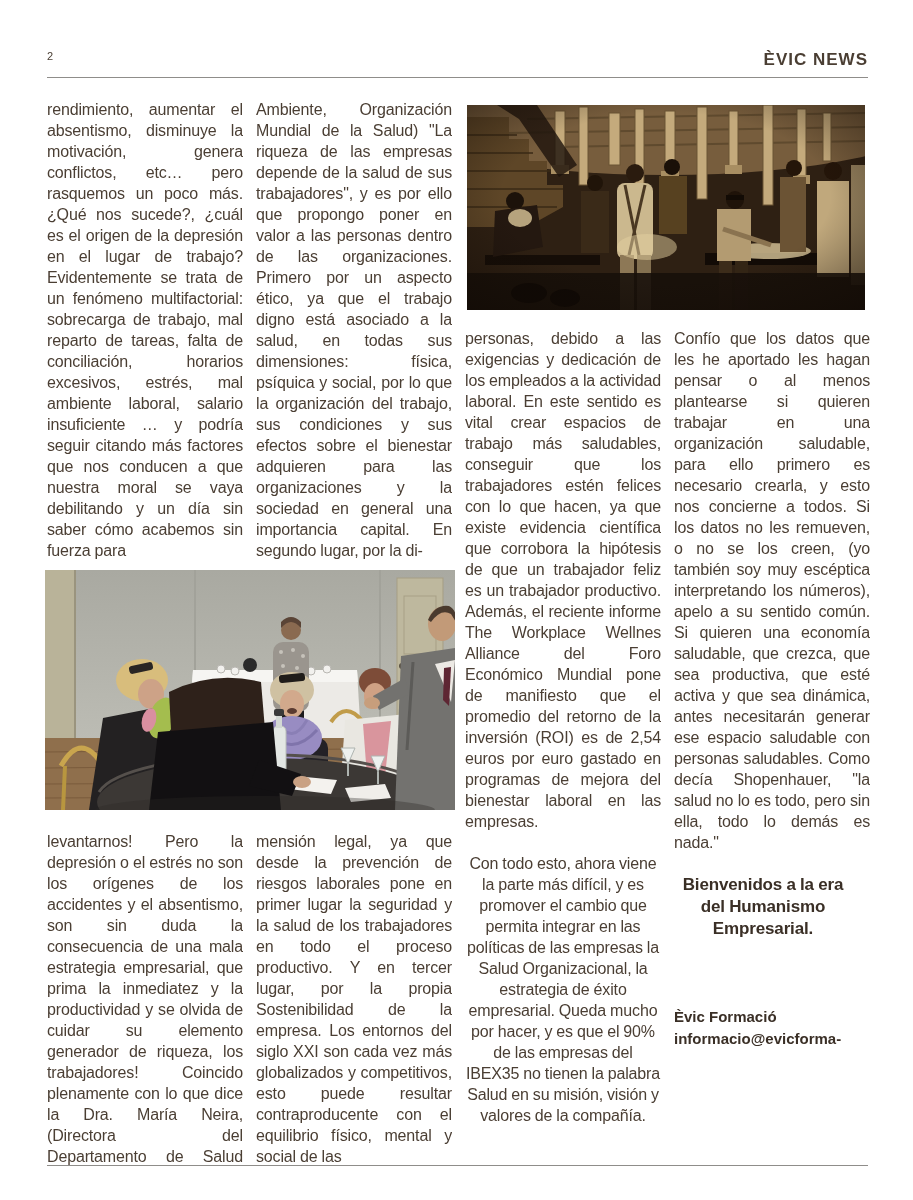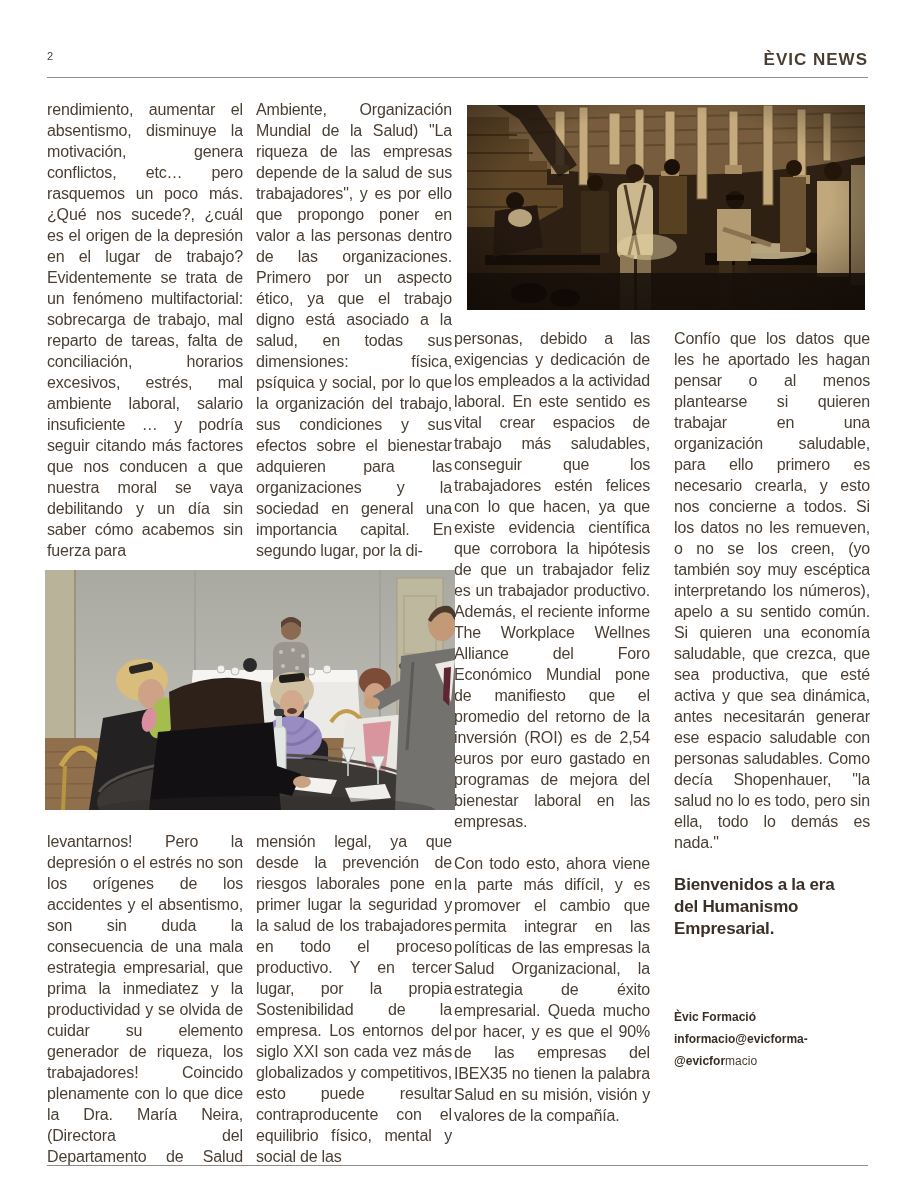--- a/index.html
+++ b/index.html
@@ -23,7 +23,7 @@
   .c2a{left:256px;top:99px;height:463px;}
   .c1b{left:47px;top:831px;height:334px;}
   .c2b{left:256px;top:831px;height:334px;}
-  .c3{left:454px;top:328px;height:840px;}
+  .c3{left:465px;top:328px;height:840px;}
   .c4{left:674px;top:328px;height:650px;}
   .coltxt p{margin:0;}
   .coltxt p + p{margin-top:21px;}

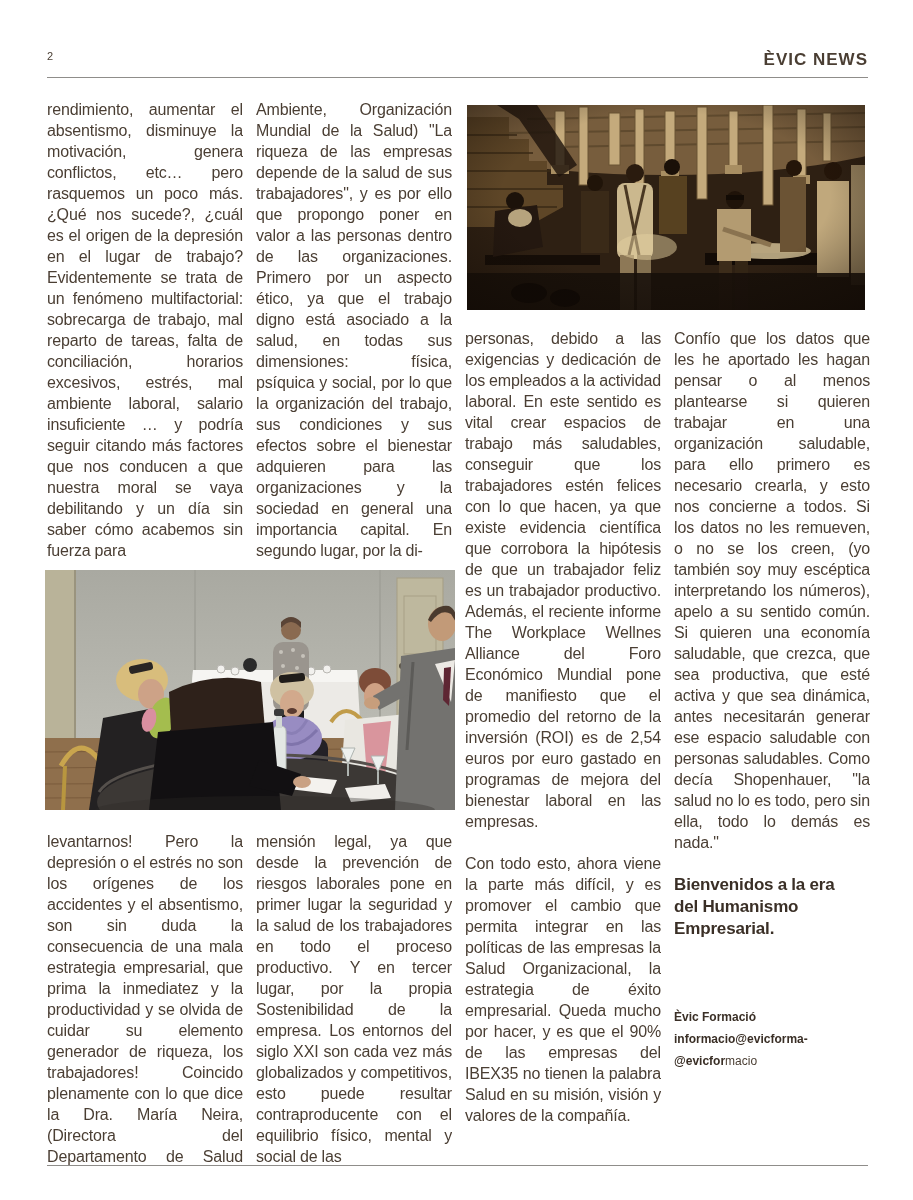--- a/index.html
+++ b/index.html
@@ -26,7 +26,7 @@
   .c3{left:465px;top:328px;height:840px;}
   .c4{left:674px;top:328px;height:650px;}
   .coltxt p{margin:0;}
-  .coltxt p + p{margin-top:21px;}
+  .coltxt p + p{margin-top:21px;text-align:center;}
   .article-heading{
     margin-top:22px;width:178px;font-size:17px;line-height:22px;font-weight:bold;
     text-align:left;color:#3a2f26;hyphens:none;

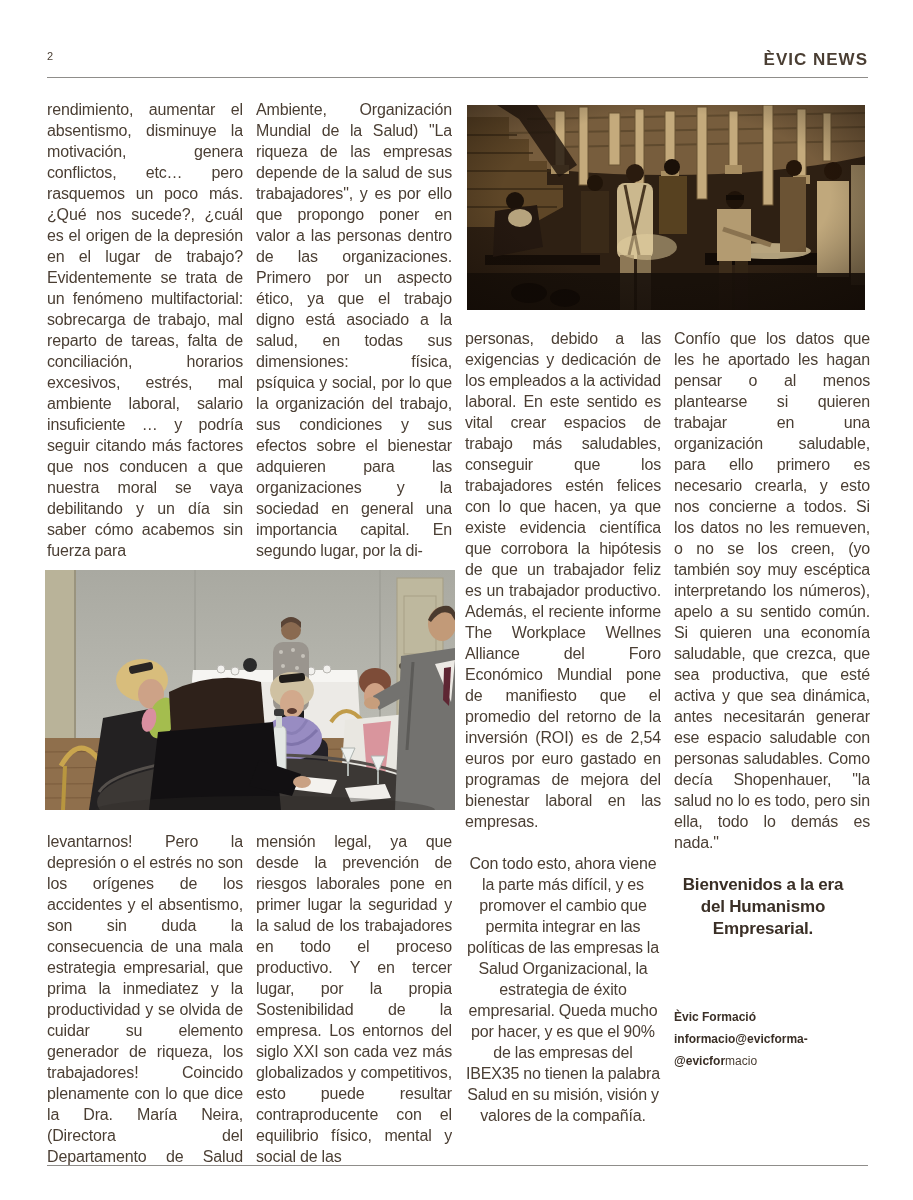--- a/index.html
+++ b/index.html
@@ -33,7 +33,7 @@
   }
   .contact{
     position:absolute;left:674px;top:1006px;width:205px;
-    font-size:12px;line-height:22px;font-weight:bold;color:#3a2f26;
+    font-size:15px;line-height:22px;font-weight:bold;color:#3a2f26;
   }
   .contact .ln{white-space:nowrap;}
   .contact .light{font-weight:normal;color:#4a3e33;}

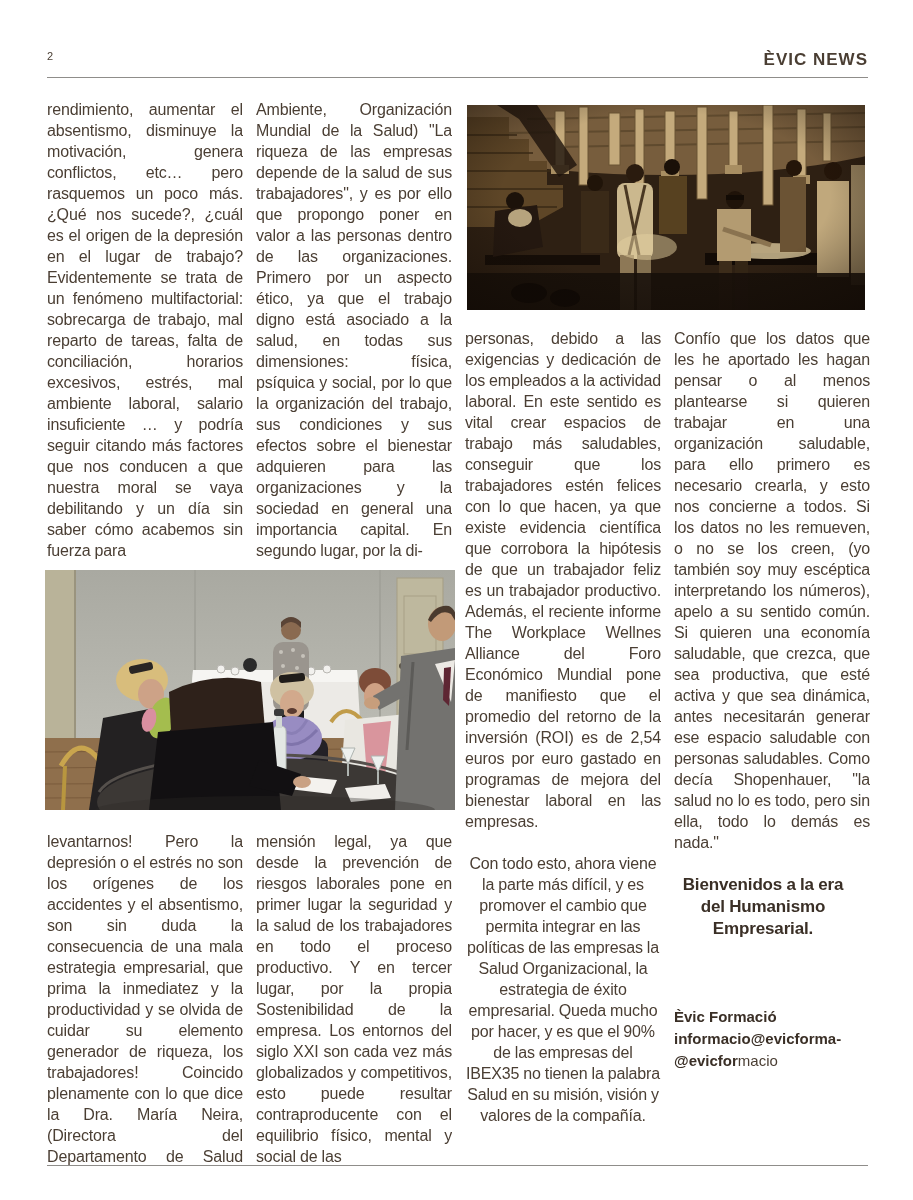--- a/index.html
+++ b/index.html
@@ -286,7 +286,6 @@
   <div class="contact">
     <div class="ln">Èvic Formació</div>
     <div class="ln">informacio@evicforma-</div>
-    <div class="ln"><span>@evicfor</span><span class="light">macio</span></div>
   </div>
 
   <div class="rule bottom"></div>

